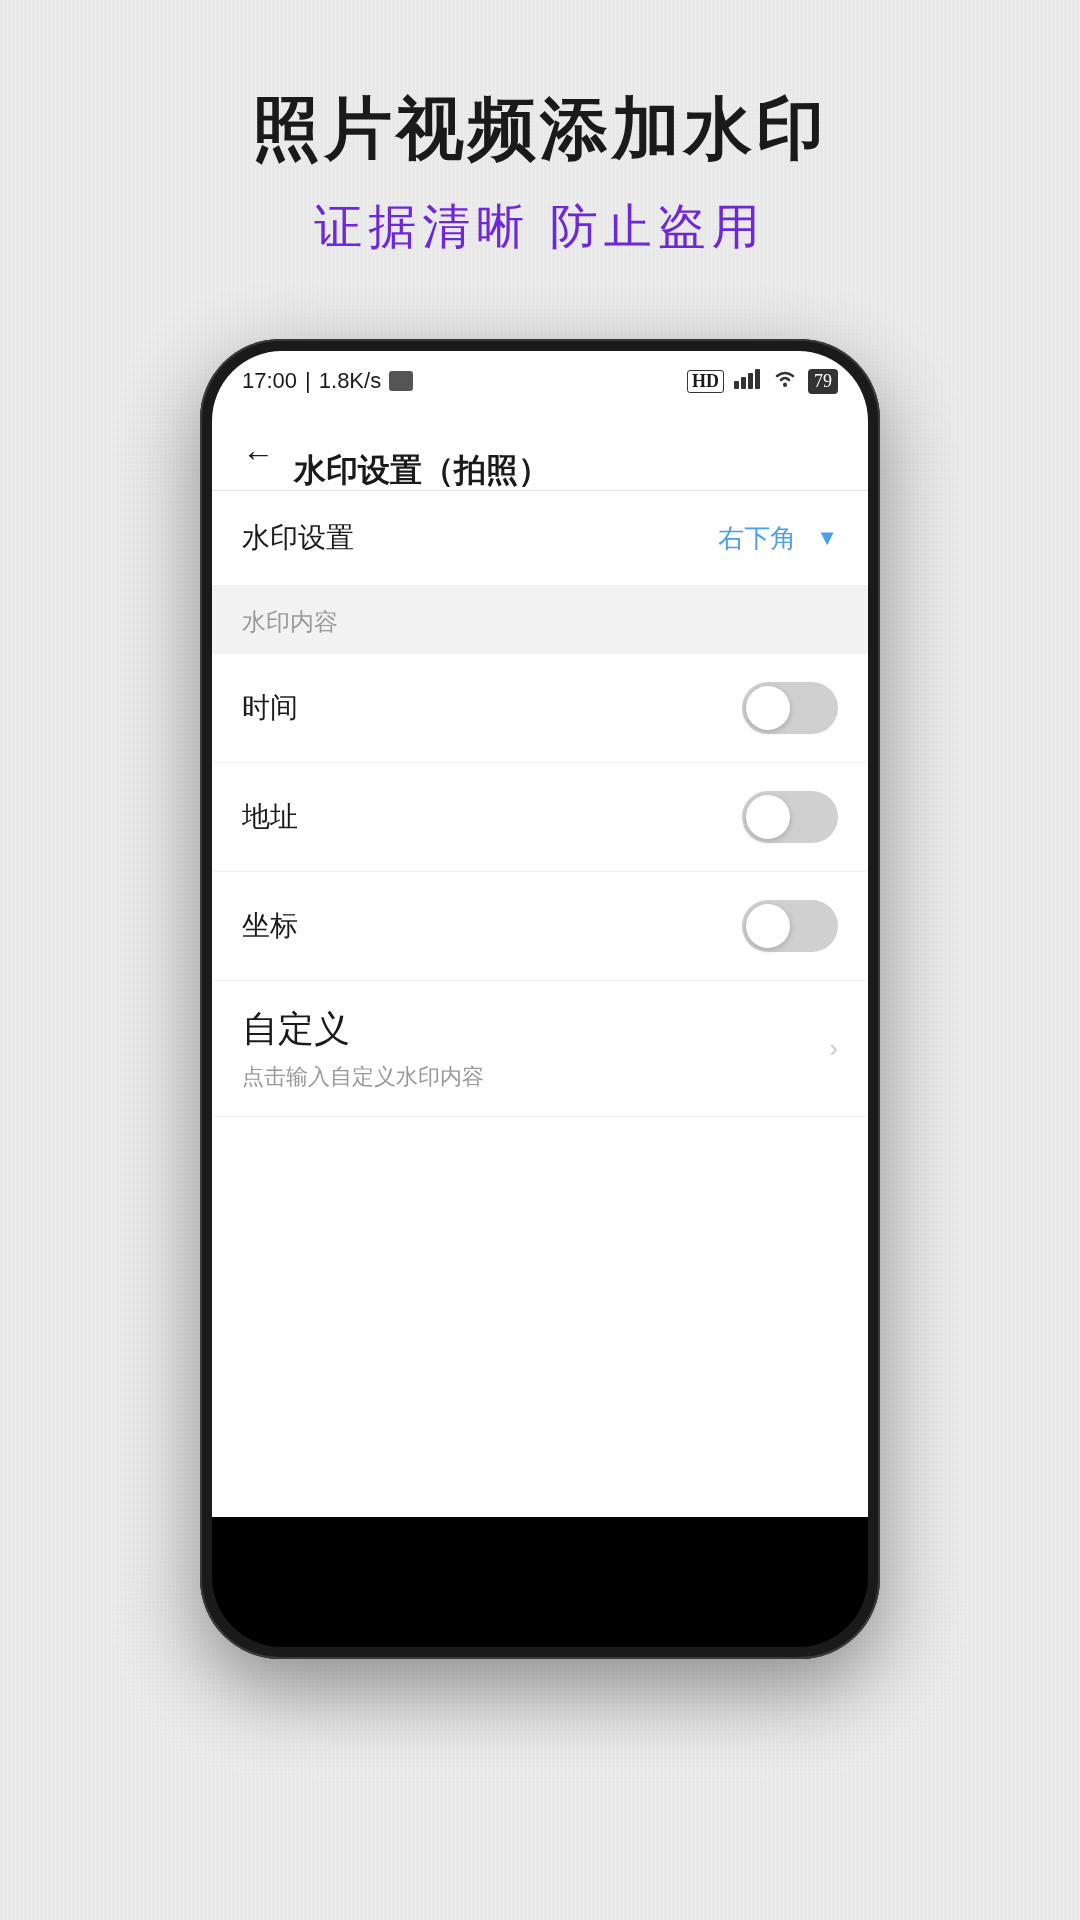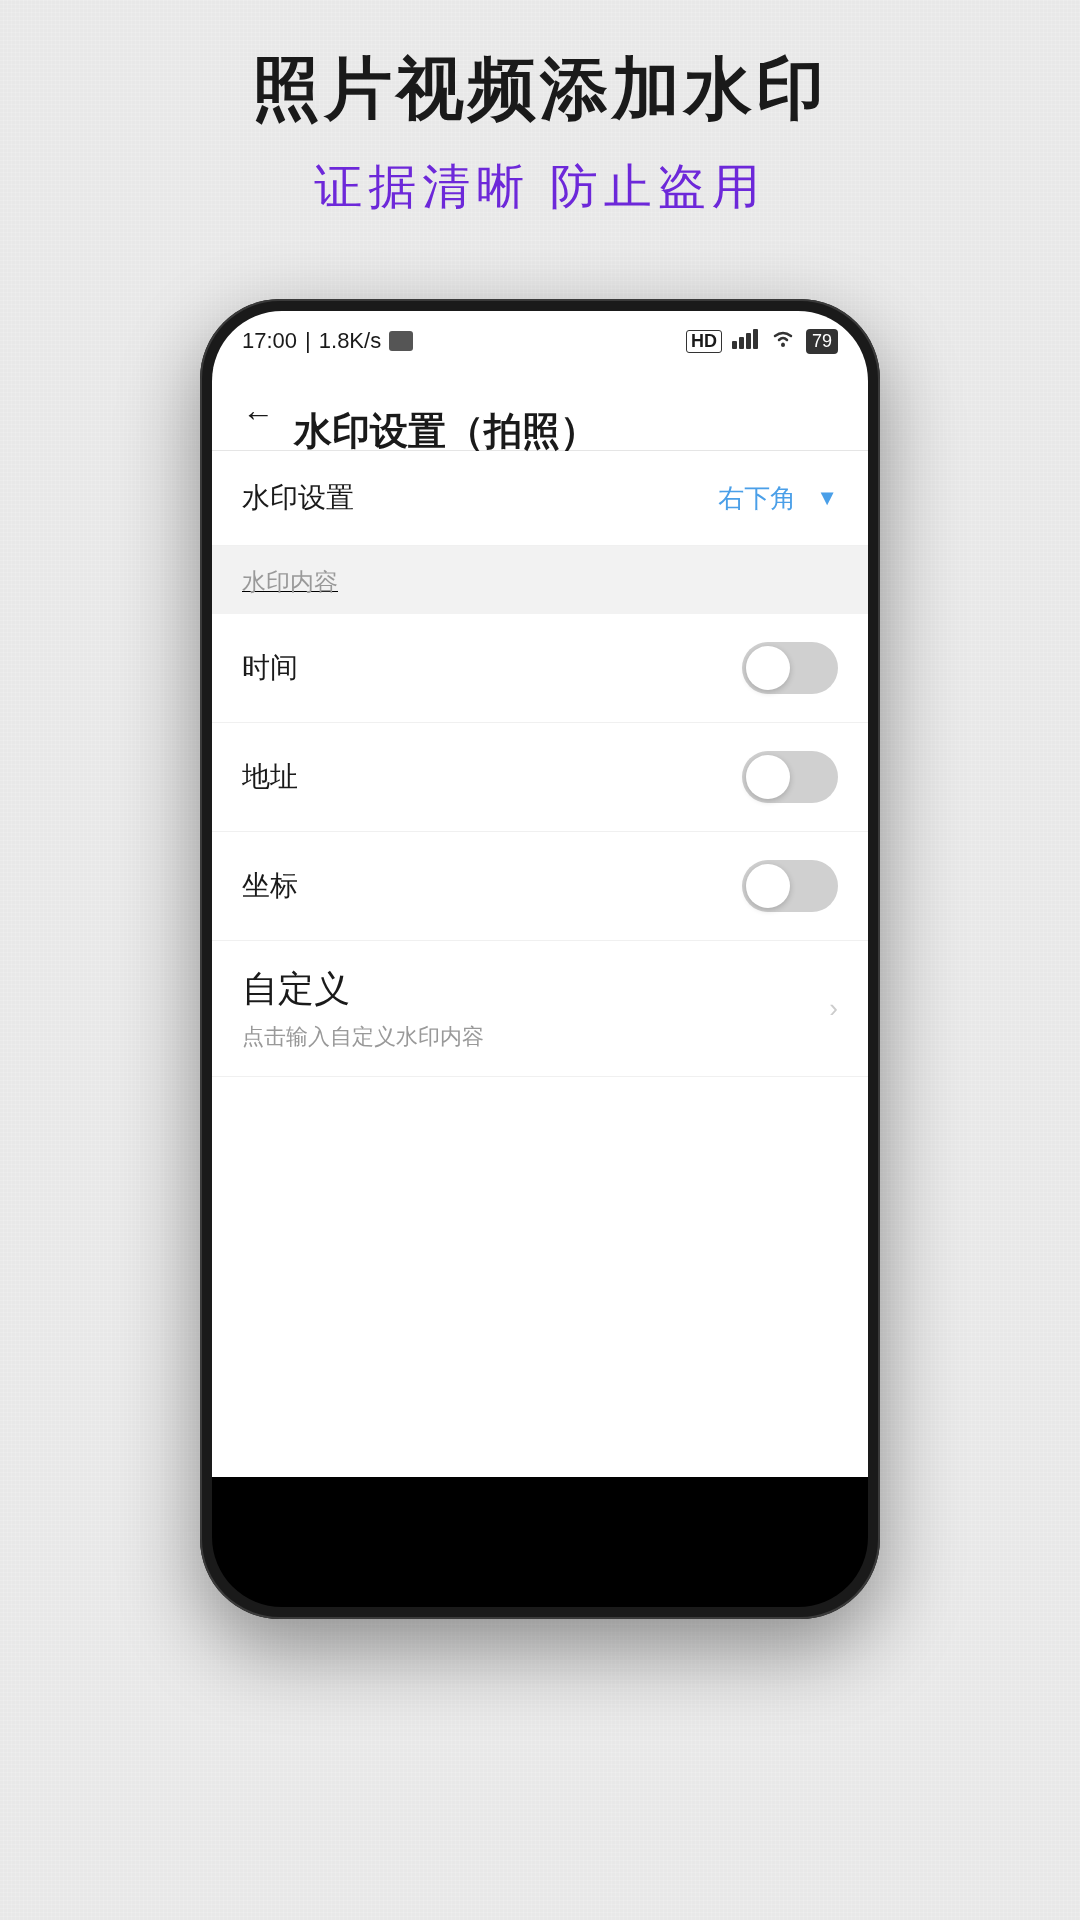--- a/index.html
+++ b/index.html
@@ -19,7 +19,7 @@
     }
 
     .top-text {
-      margin-top: 44px;
+      margin-top: 84px;
       text-align: center;
     }
 

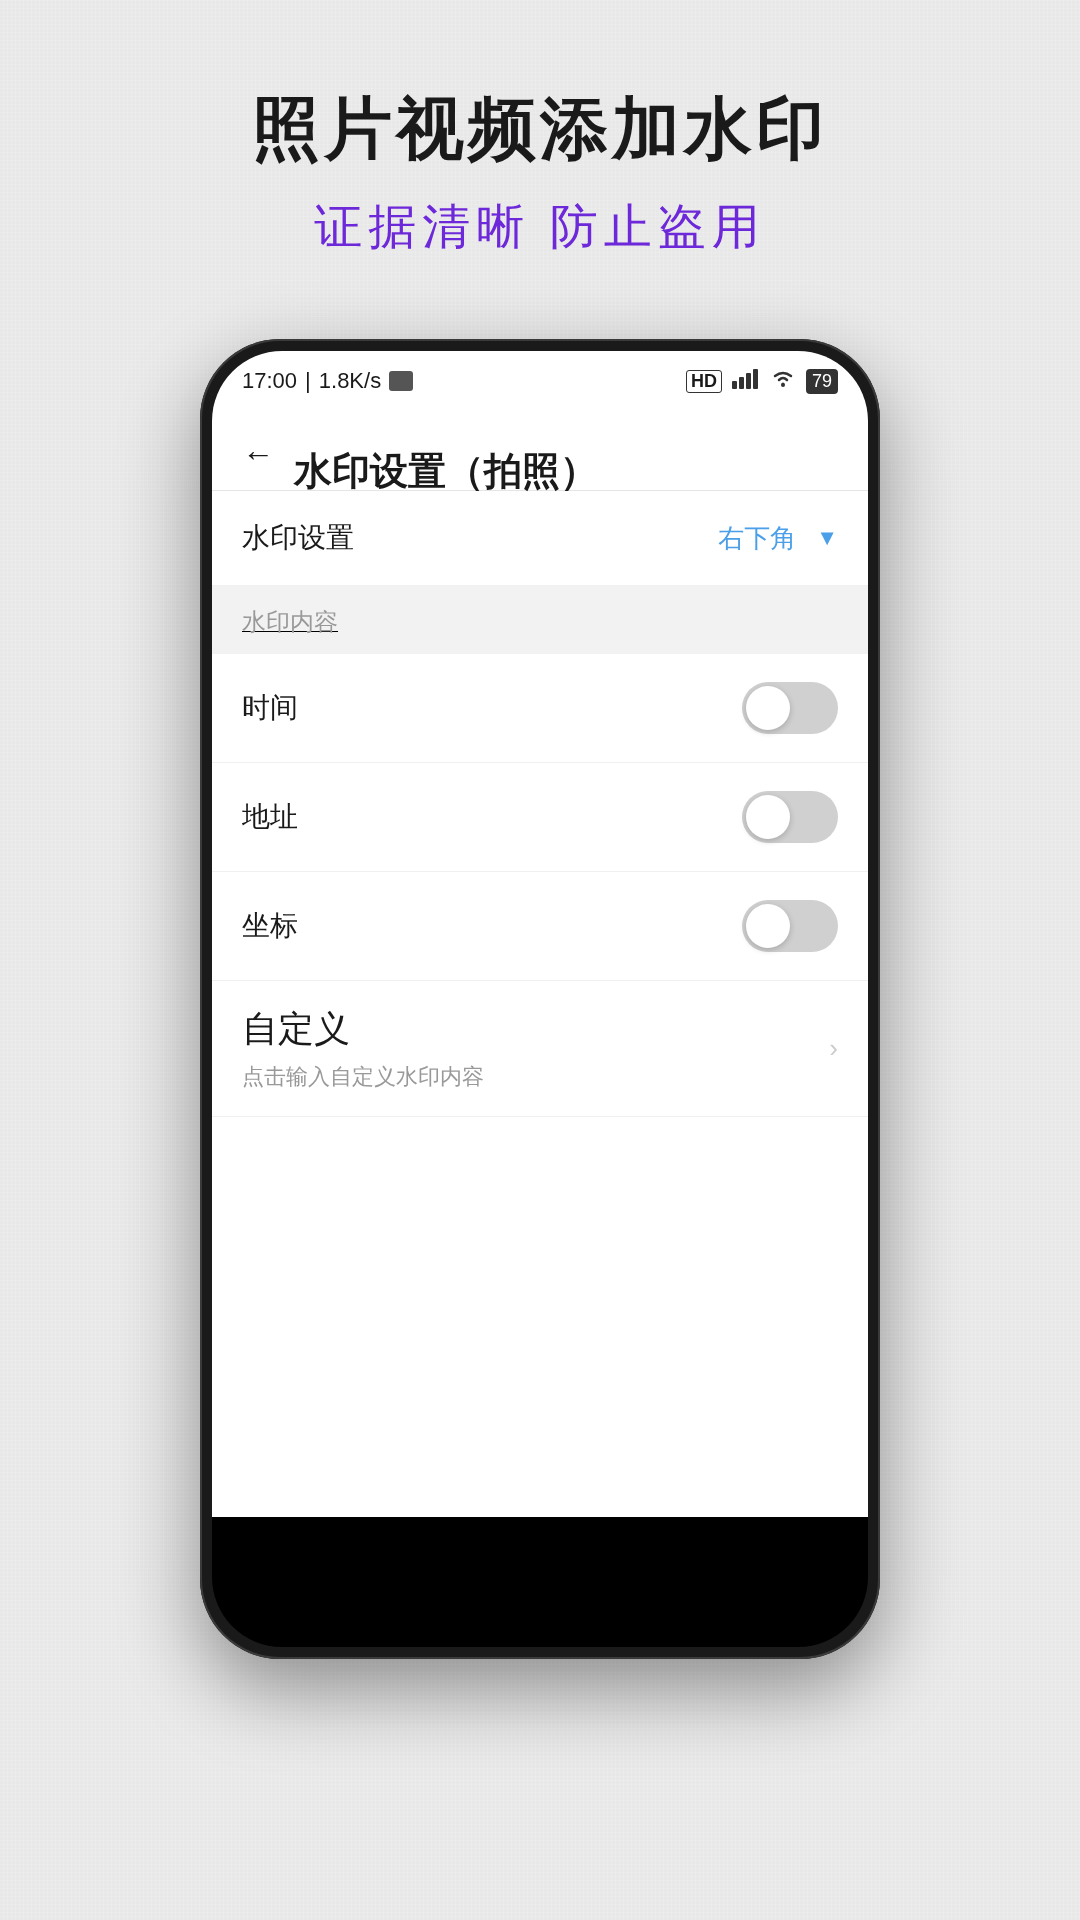--- a/index.html
+++ b/index.html
@@ -90,6 +90,7 @@
       display: flex;
       align-items: center;
       gap: 10px;
+      font-family: Liberation Serif, serif;
     }
 
     .battery-badge {

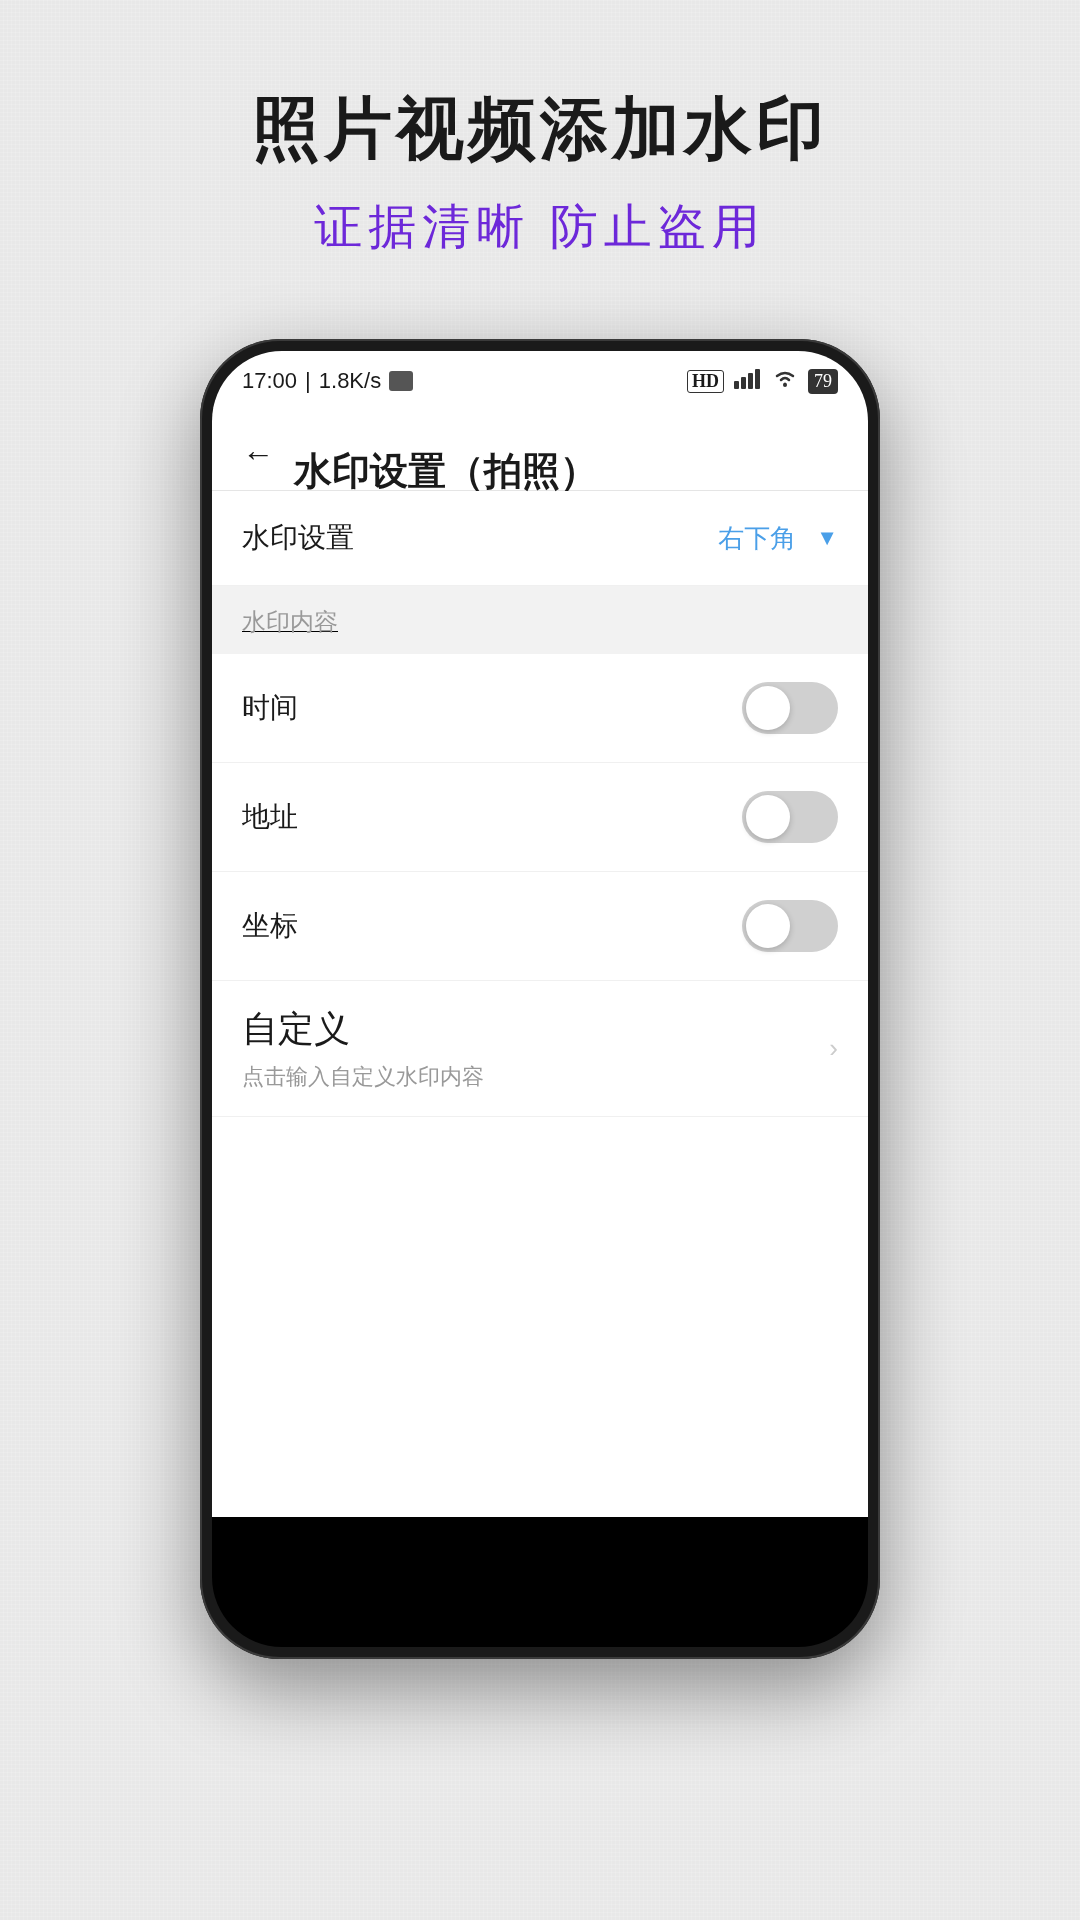--- a/index.html
+++ b/index.html
@@ -119,7 +119,7 @@
     }
 
     .header-title {
-      font-size: 38px;
+      font-size: 32px;
       font-weight: 600;
       color: #1a1a1a;
       margin-top: 41px;

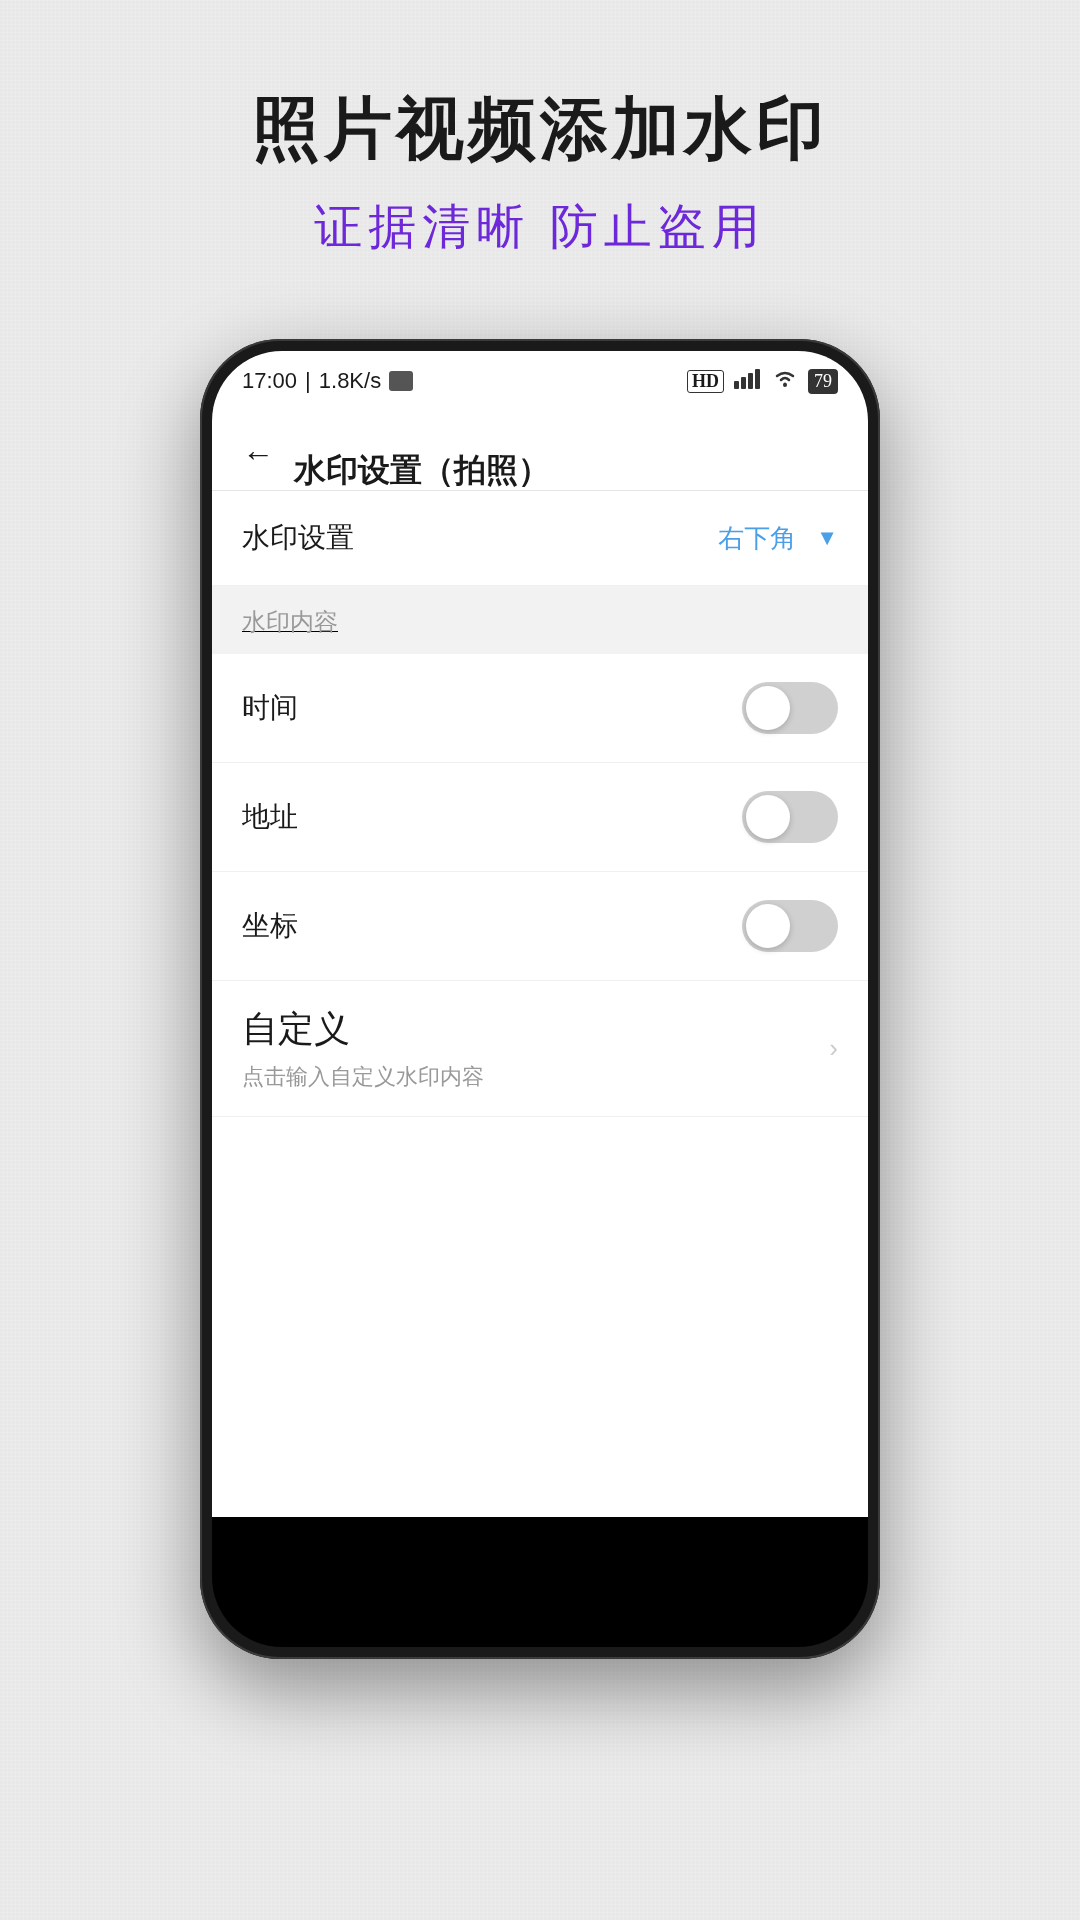--- a/index.html
+++ b/index.html
@@ -170,7 +170,6 @@
     .section-header {
       padding: 20px 30px 16px;
       background: #f2f2f2;
-      text-decoration: underline;
     }
 
     .section-header-text {

